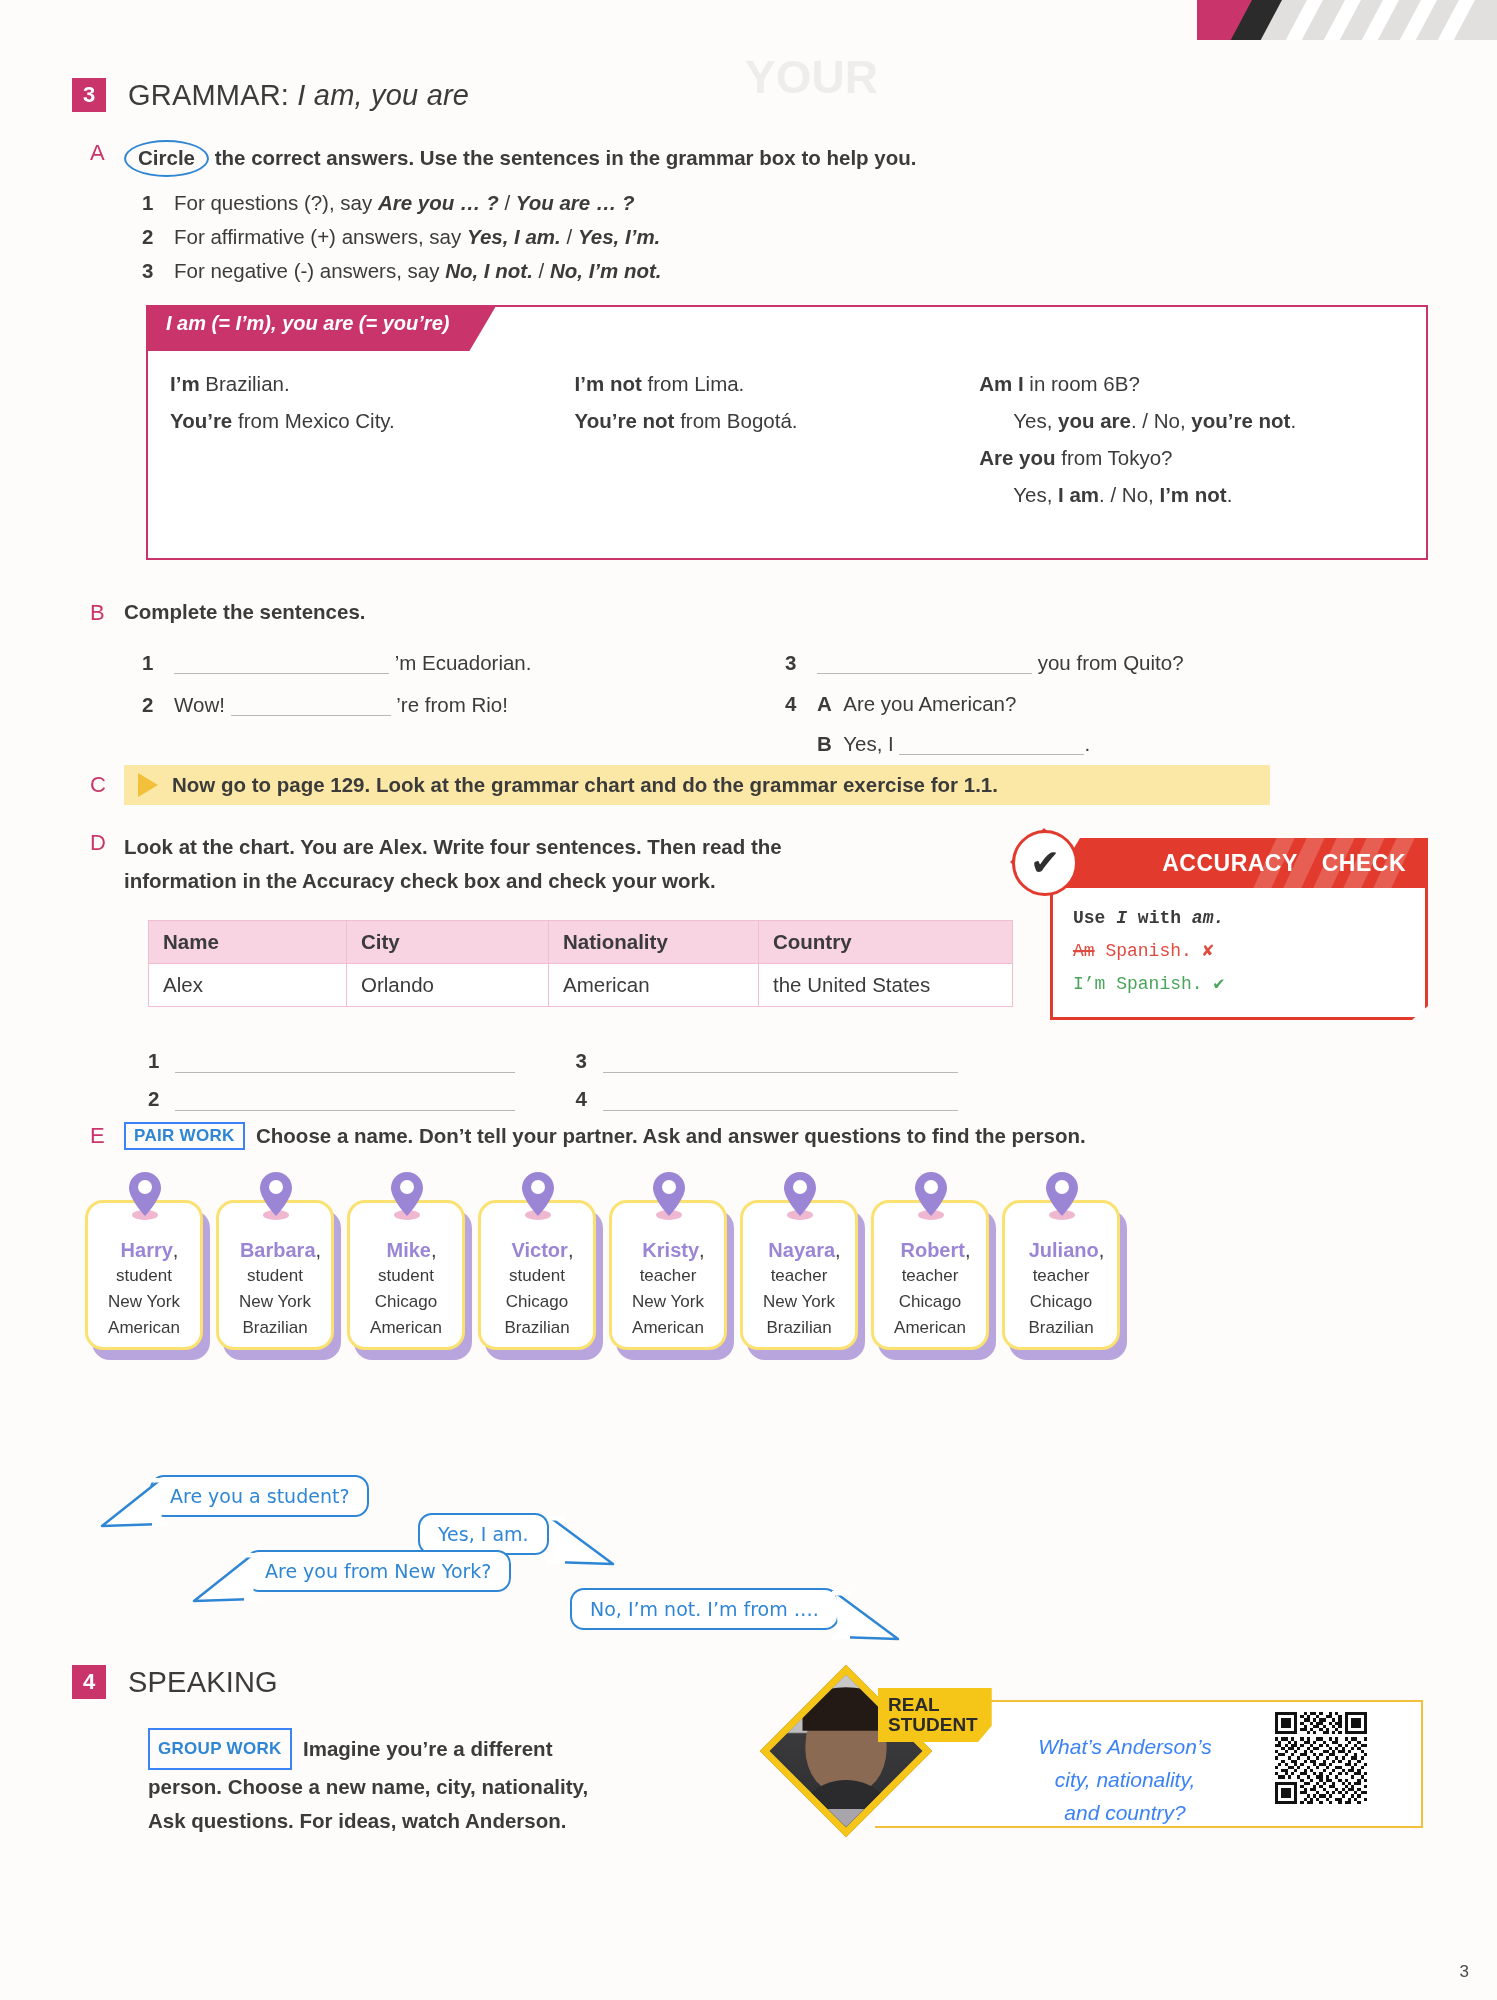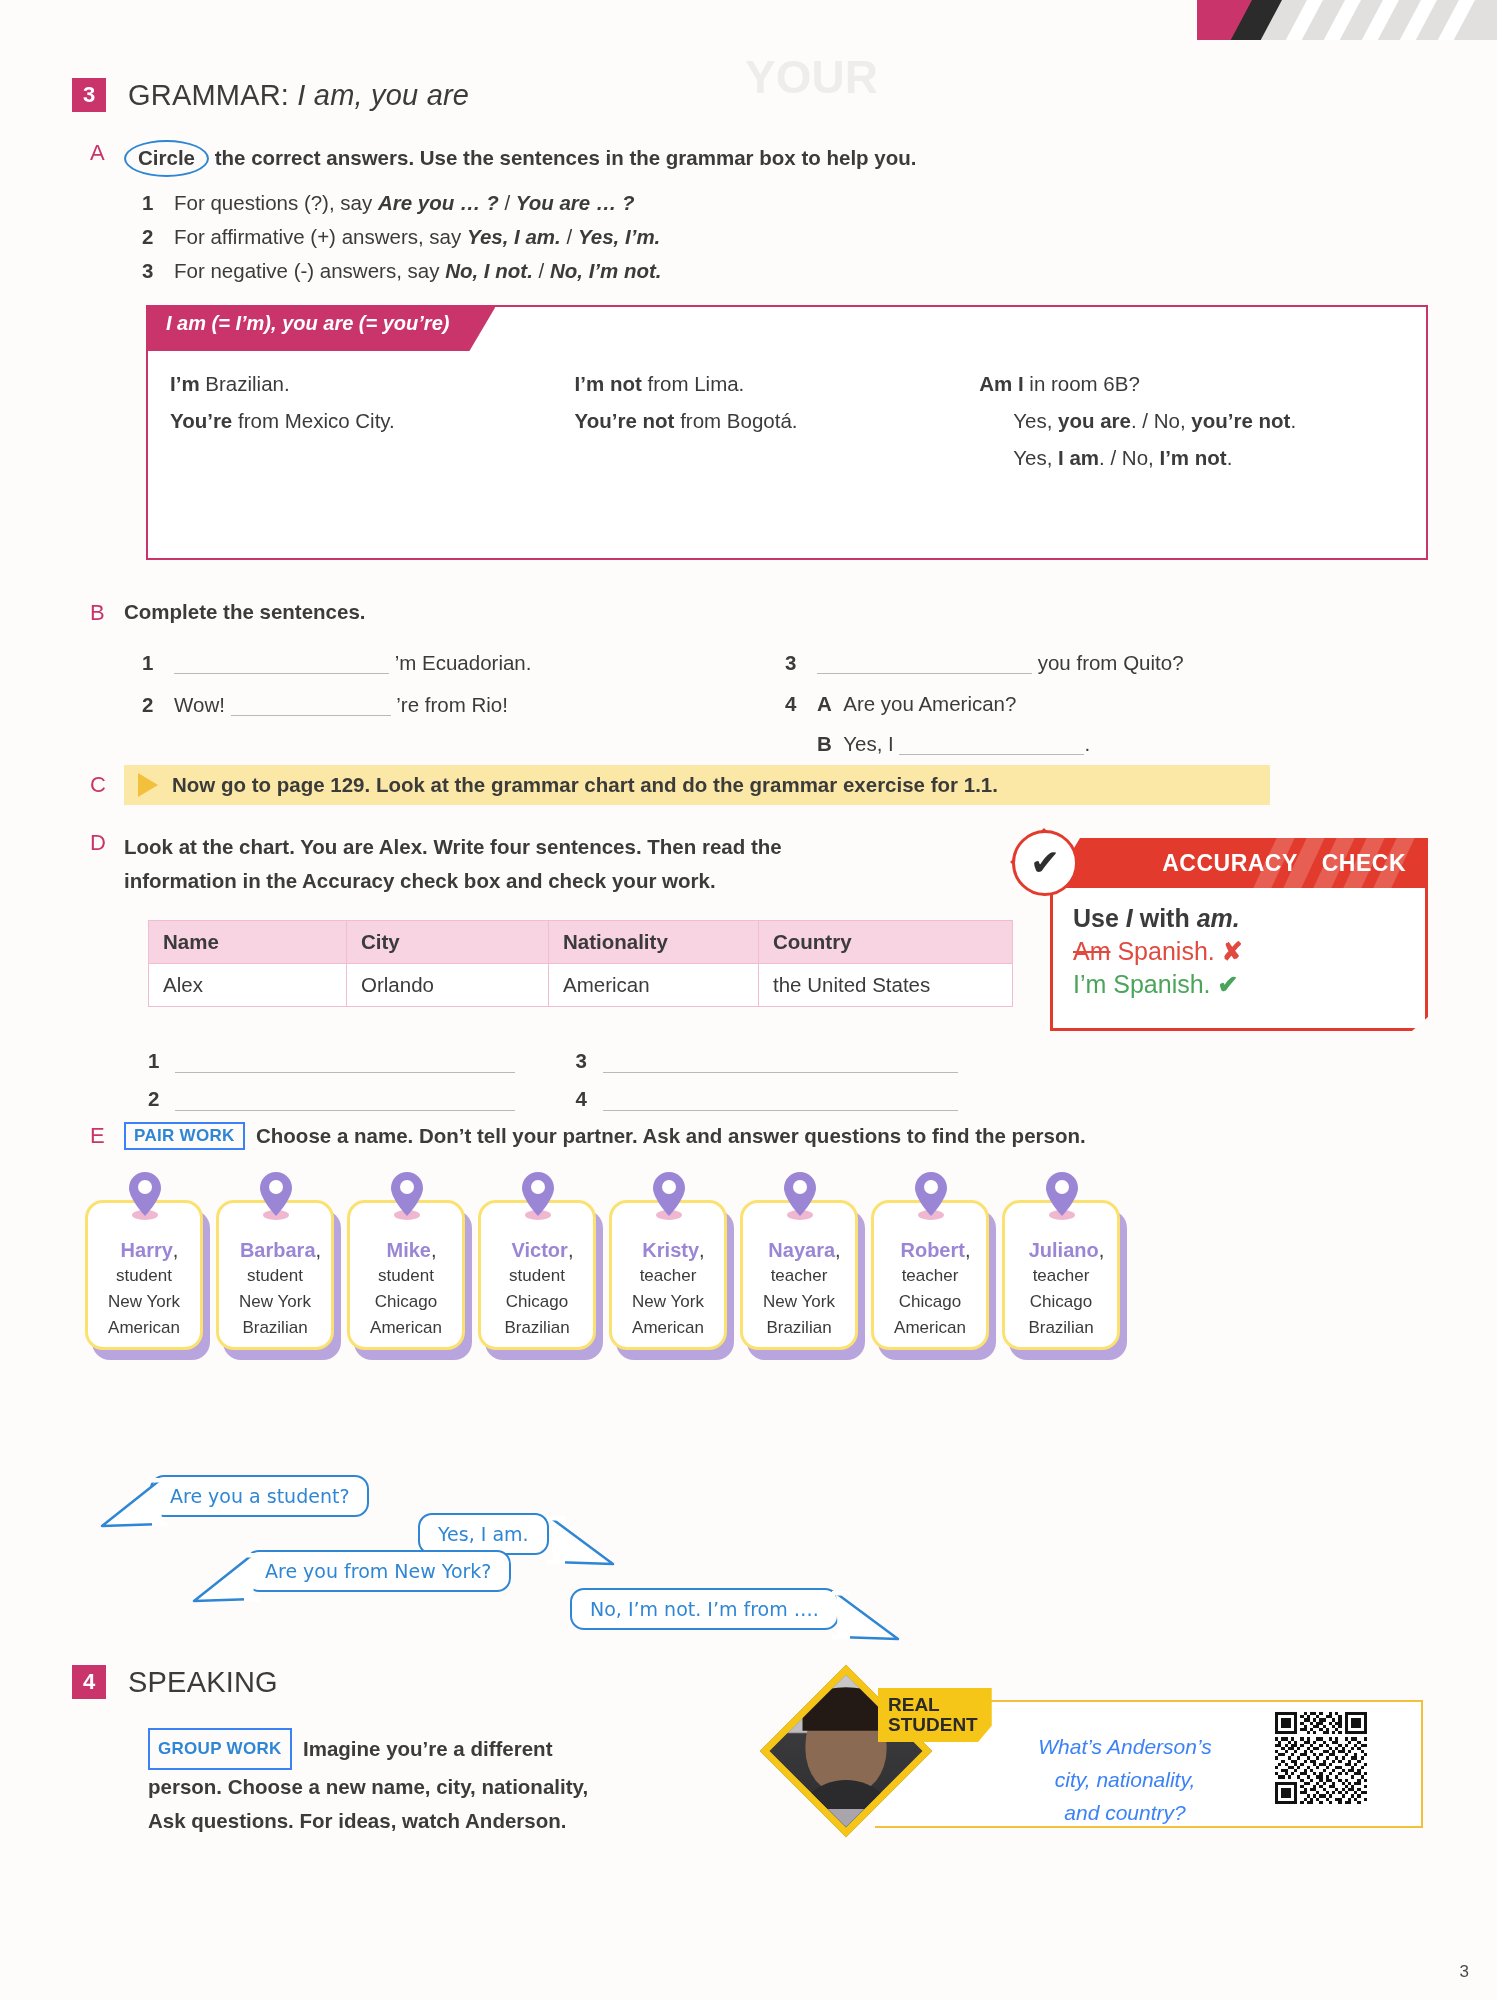--- a/index.html
+++ b/index.html
@@ -221,6 +221,7 @@
       <div class="gbox-col c3">
         <div><b>Am I</b><span> in room 6B?</span></div>
         <div class="indent"><span>Yes, </span><b>you are</b><span>. / No, </span><b>you’re not</b><span>.</span></div>
+        <div><b>Are you</b><span> from Tokyo?</span></div>
         <div class="indent"><span>Yes, </span><b>I am</b><span>. / No, </span><b>I’m not</b><span>.</span></div>
       </div>
     </div>

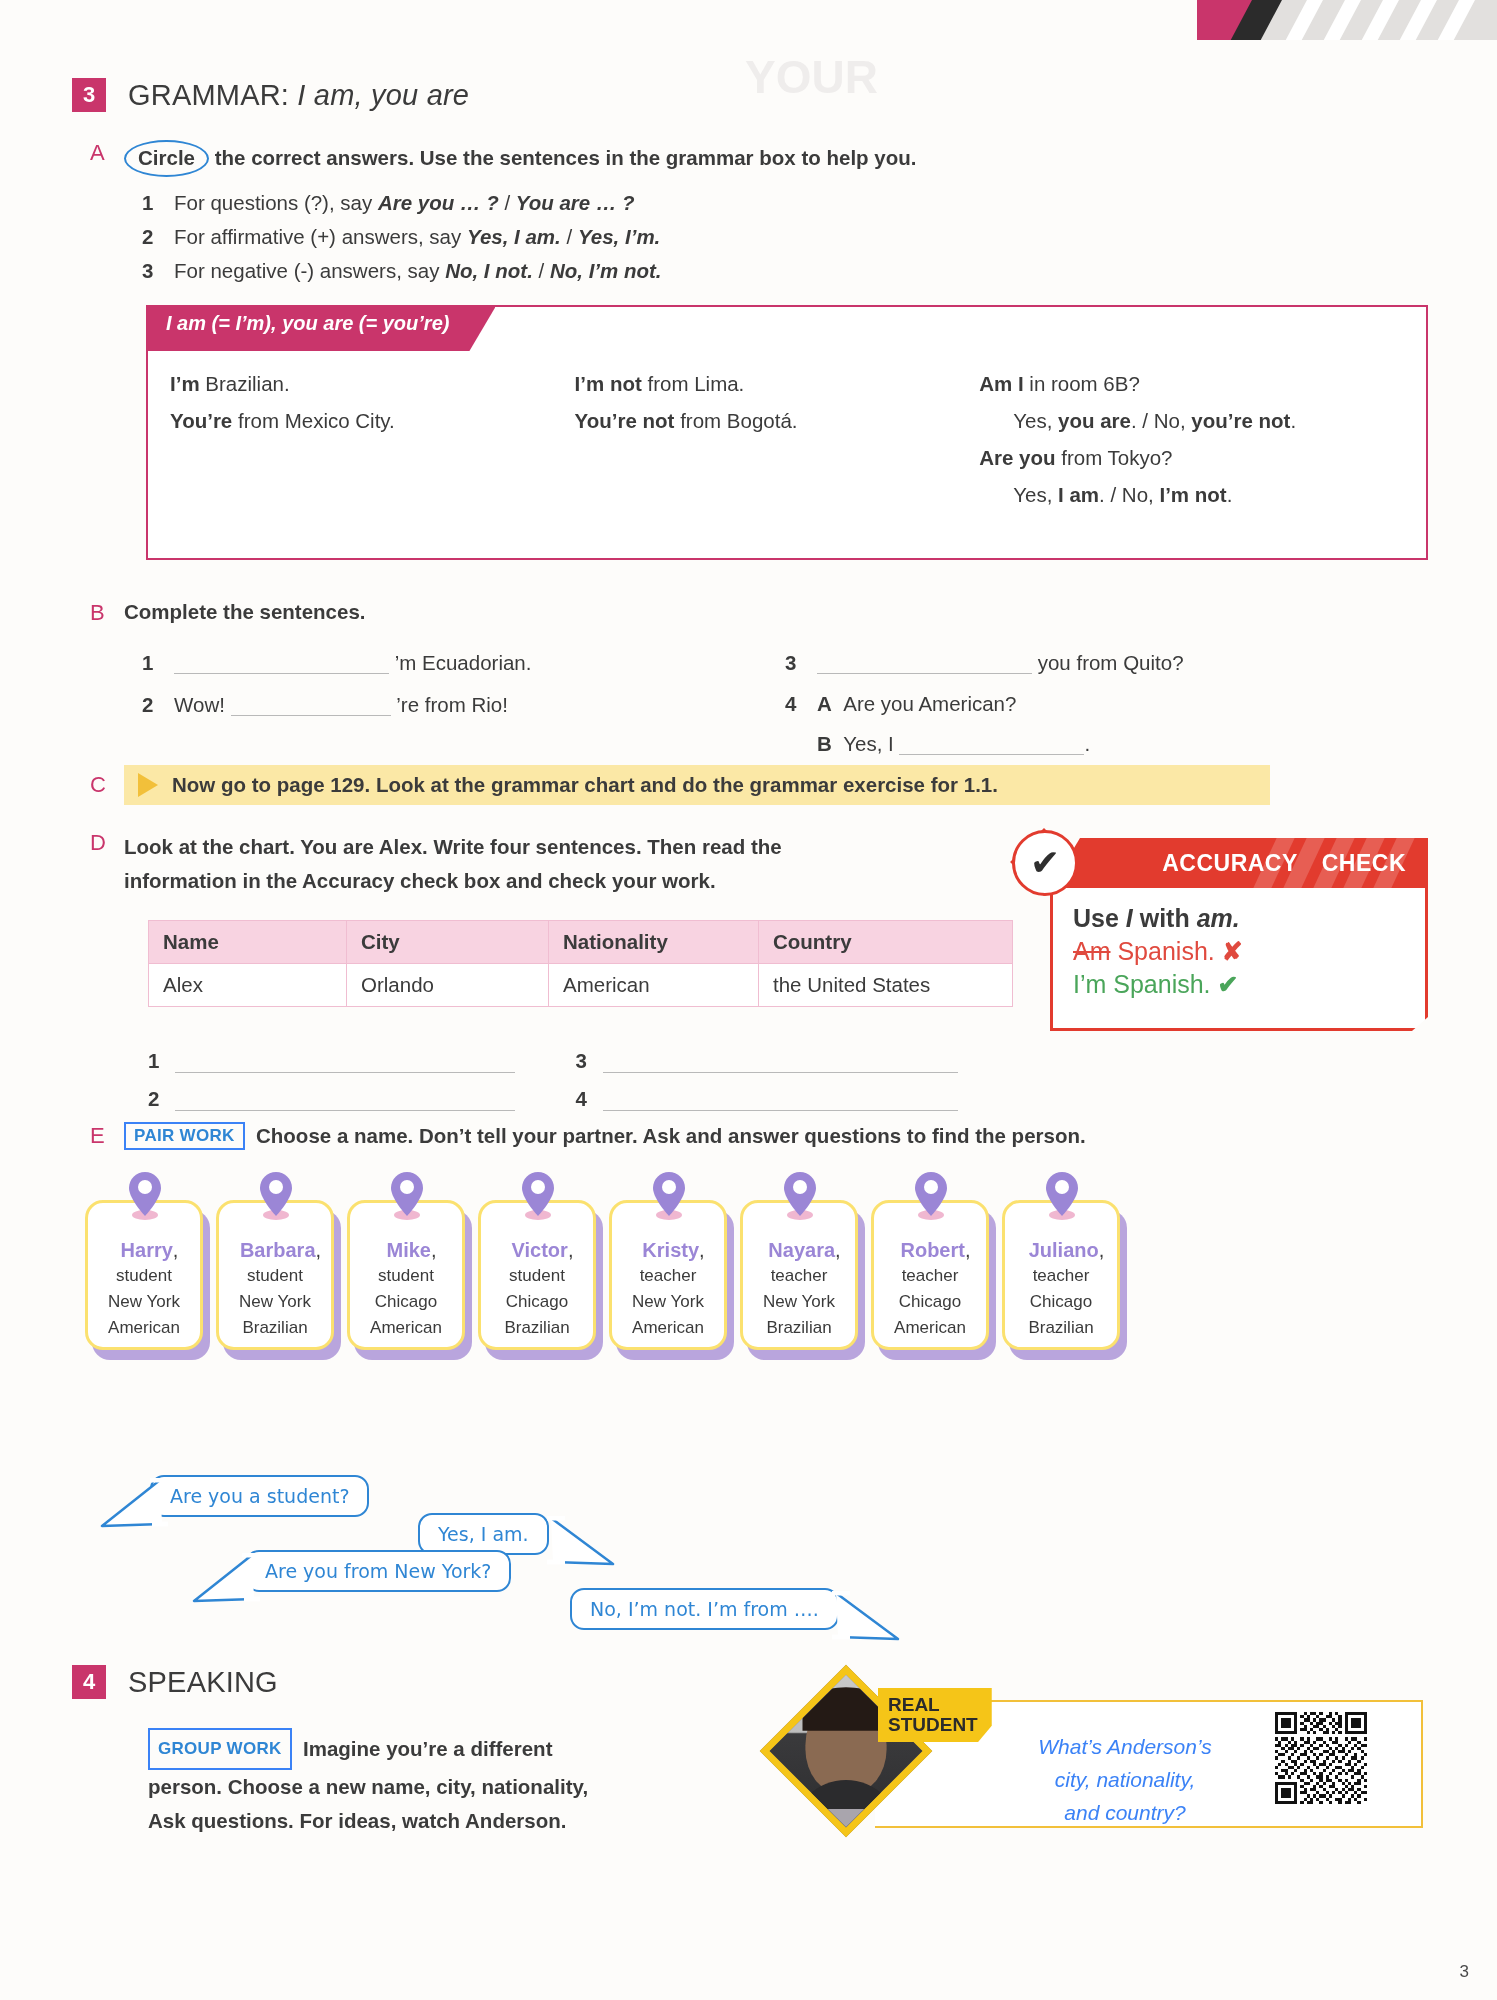--- a/index.html
+++ b/index.html
@@ -90,9 +90,10 @@
   .acc-header .lbl b { font-weight:bold; }
   .acc-header .lbl span { font-weight:bold;margin-left:17px; }
   .acc-body {
-    border:3px solid #e23b2e; border-top:none; background:#fff; padding:14px 20px 27px 20px;
-    font-size:25px; line-height:33px;
+    border:3px solid #e23b2e; border-top:none; background:#fff; padding:14px 20px 16px 20px;
+    font-size:18px; line-height:33px;
     clip-path: polygon(0 0, 100% 0, 100% calc(100% - 14px), calc(100% - 16px) 100%, 0 100%);
+    font-family: Liberation Mono, monospace;
   }
   .acc-check-badge {
     position:absolute; left:-38px; top:-8px; width:66px; height:66px; border-radius:50%;

